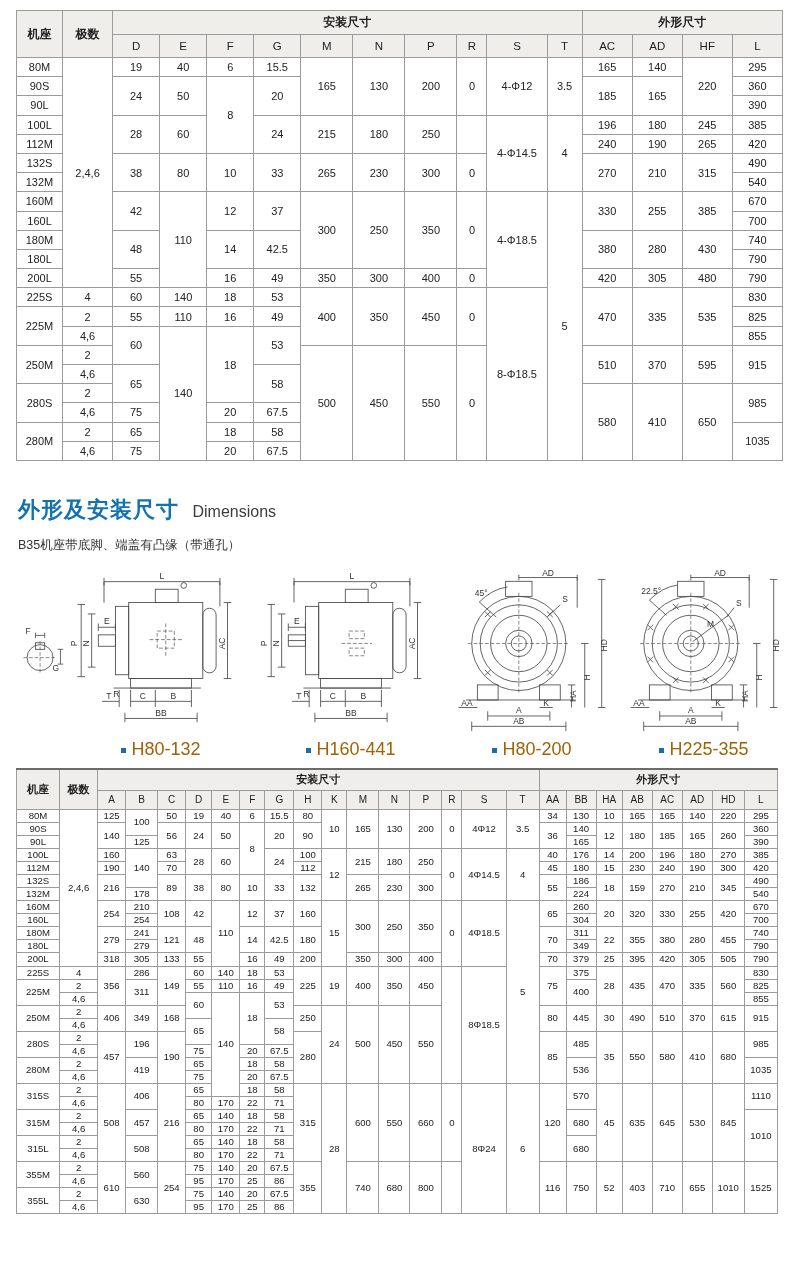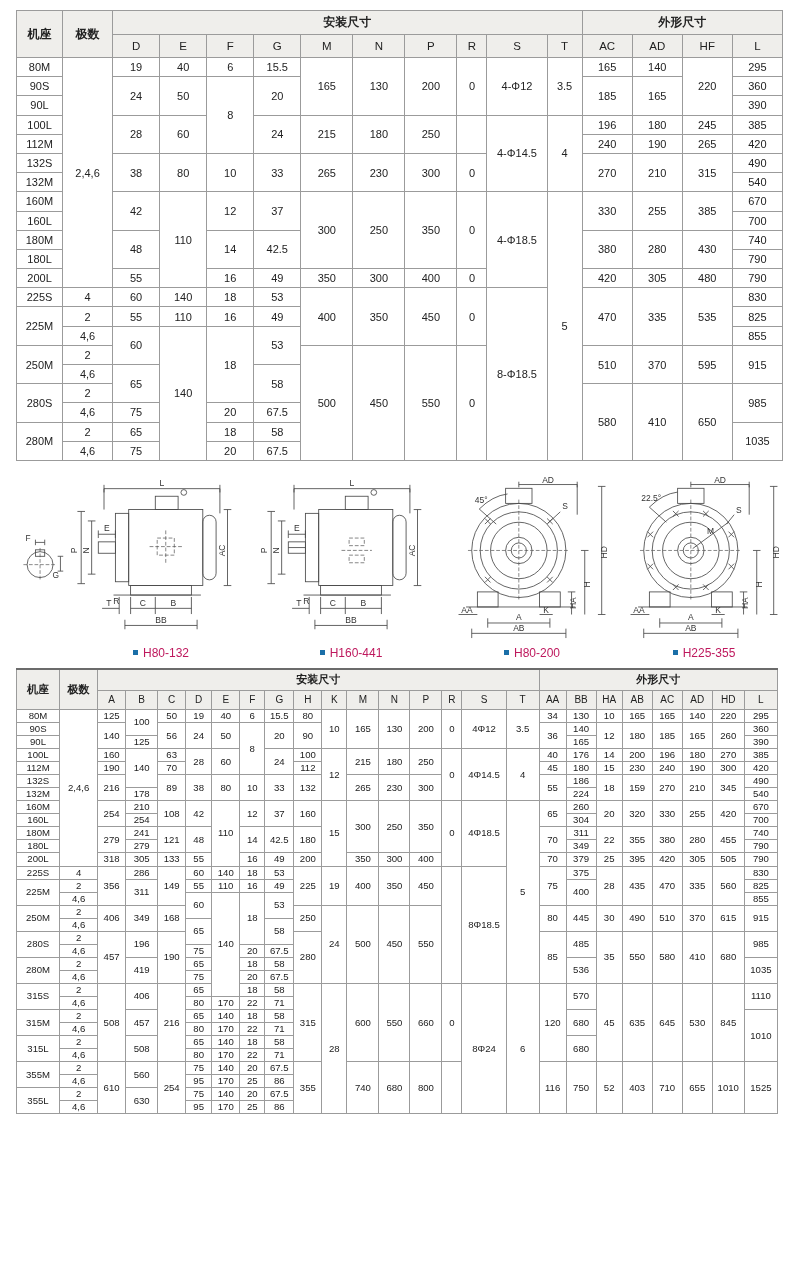--- a/index.html
+++ b/index.html
@@ -287,6 +287,10 @@
       </table>
     </div>
 
+  <div class="section-head">
+    <span class="h-zh">外形及安装尺寸</span>
+    <span class="h-en">Dimensions</span>
+  </div>
 
   <div class="diagrams">
 

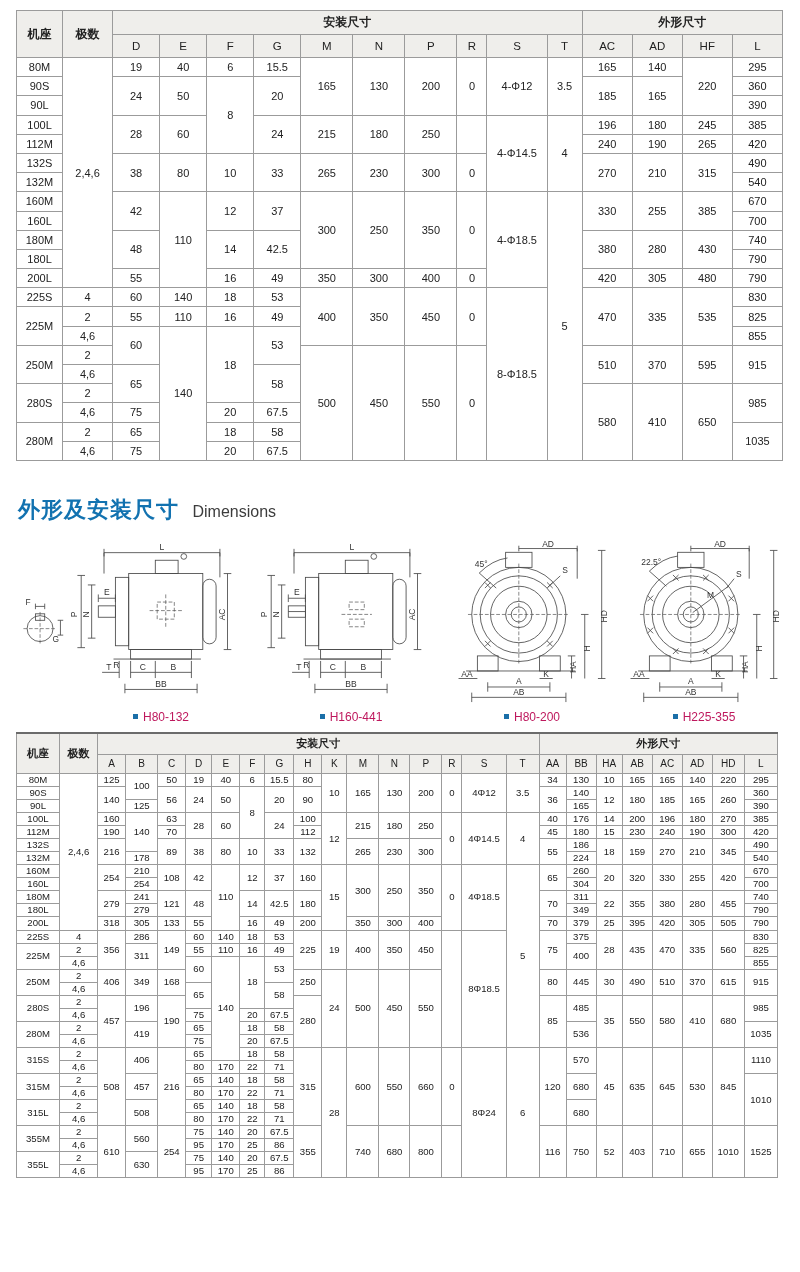--- a/index.html
+++ b/index.html
@@ -291,6 +291,7 @@
     <span class="h-zh">外形及安装尺寸</span>
     <span class="h-en">Dimensions</span>
   </div>
+  <div class="subtitle">B35机座带底脚、端盖有凸缘（带通孔）</div>
 
   <div class="diagrams">
 

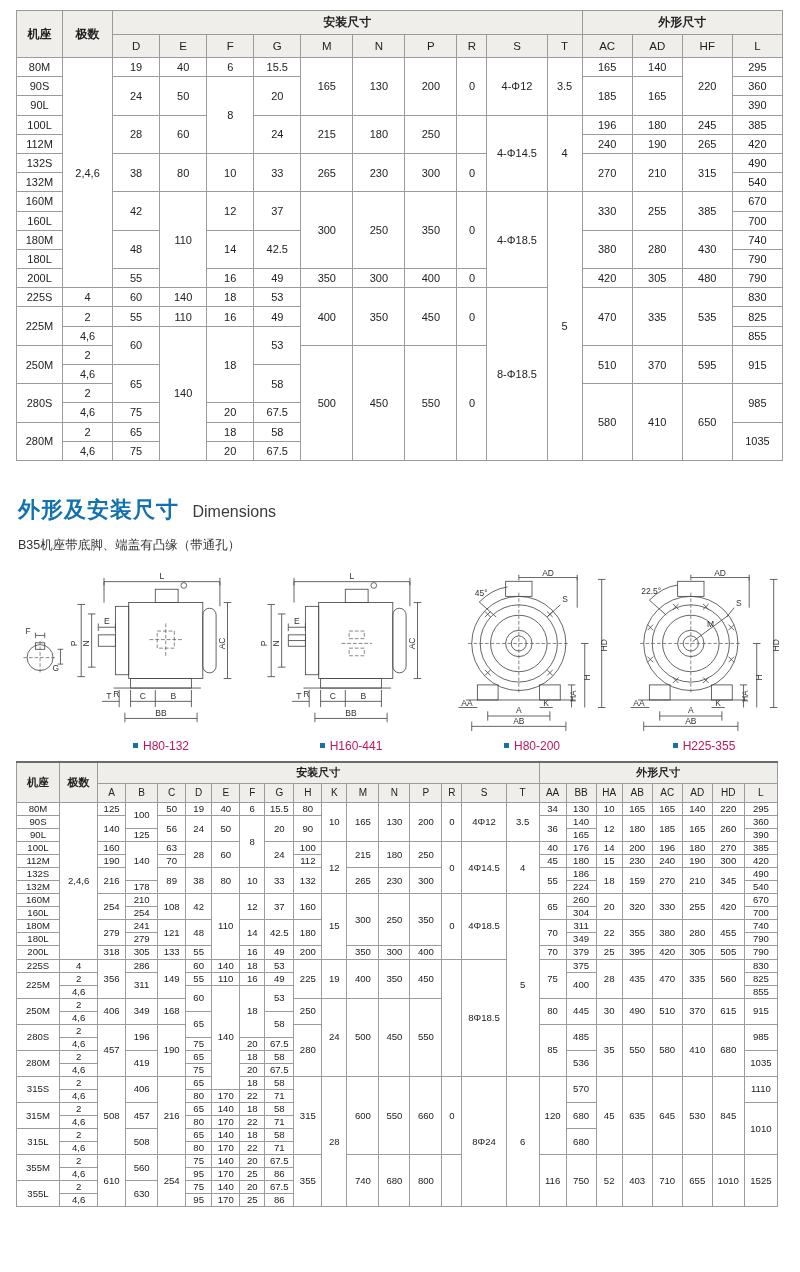--- a/index.html
+++ b/index.html
@@ -27,7 +27,7 @@
   .dg line,.dg rect,.dg circle,.dg path,.dg polyline{fill:none;stroke:#4a4a4a;stroke-width:0.9;}
   .dg .dash{stroke-dasharray:4 2;stroke-width:0.7;}
   .dg text{fill:#333;font-size:9px;text-anchor:middle;font-family:"Liberation Sans",sans-serif;}
-  .cap{color:#be185d;font-size:12px;margin-top:3px;white-space:nowrap;}
+  .cap{color:#a16207;font-size:18px;margin-top:3px;white-space:nowrap;}
   .cap .sq{display:inline-block;width:5px;height:5px;background:#1a6fa8;margin-right:5px;vertical-align:2px;}
   .shaft-wrap{margin-top:52px;}
 </style>

